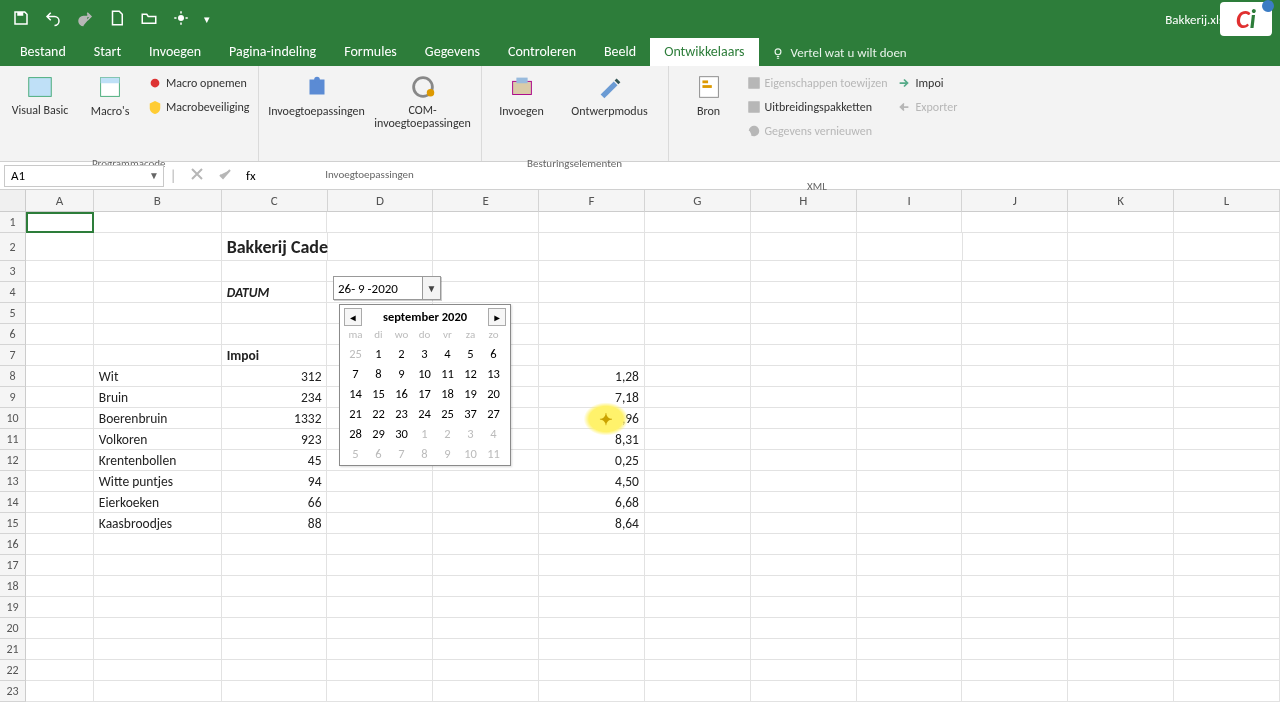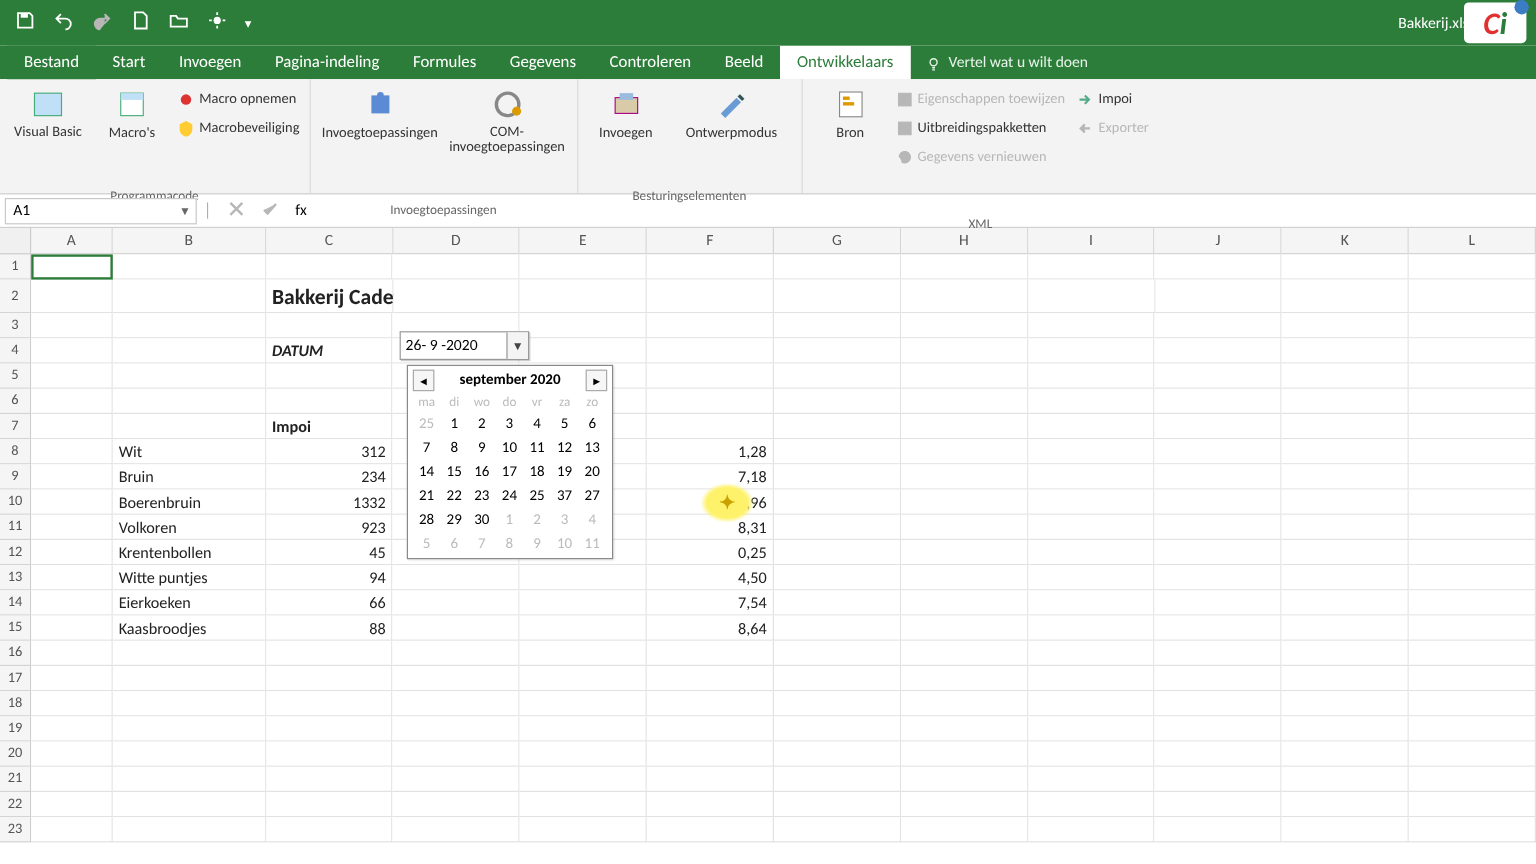--- a/index.html
+++ b/index.html
@@ -503,7 +503,7 @@
         <div class="cell r" style="width: 106px;">66</div>
         <div class="cell " style="width: 106px;"></div>
         <div class="cell " style="width: 106px;"></div>
-        <div class="cell r" style="width: 106px;">7,54</div>
+        <div class="cell r" style="width: 106px;">6,68</div>
         <div class="cell " style="width: 106px;"></div>
         <div class="cell " style="width: 106px;"></div>
         <div class="cell " style="width: 106px;"></div>

